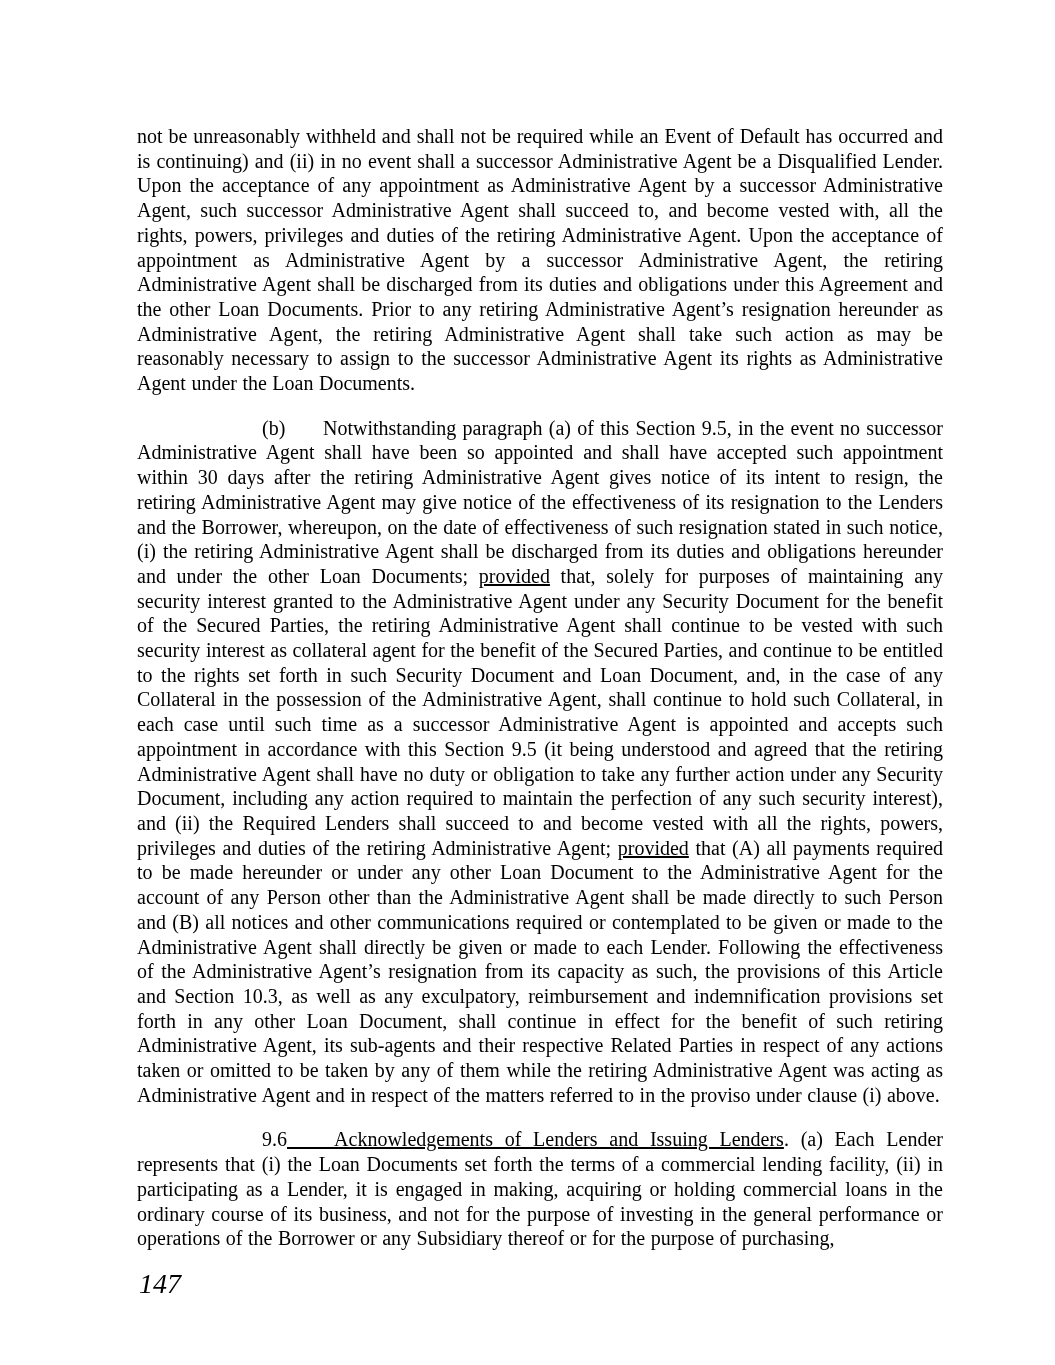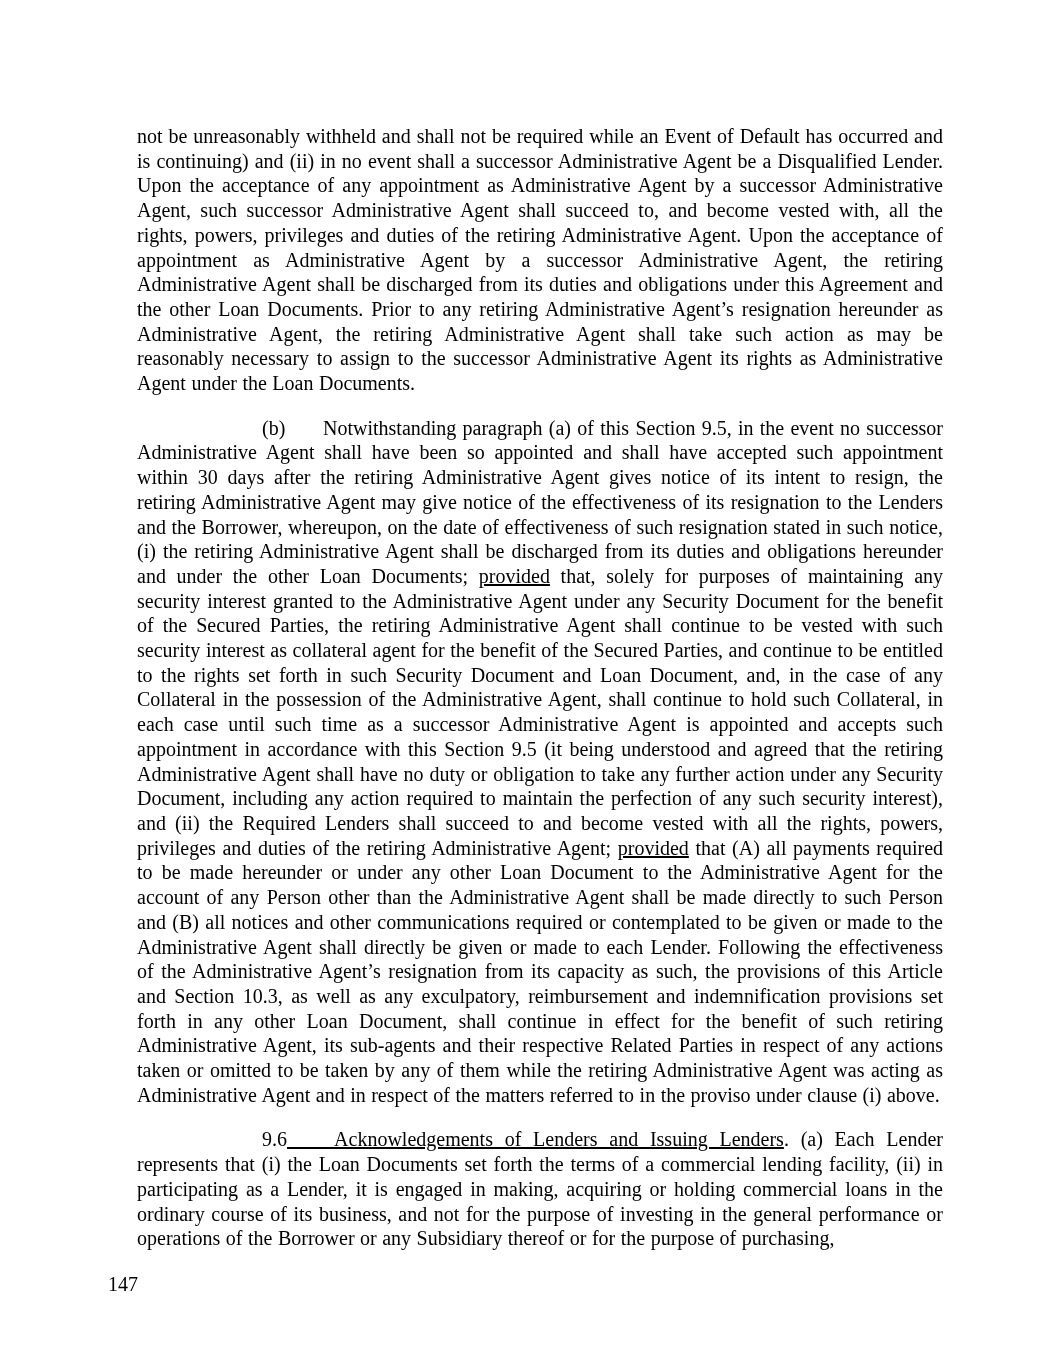--- a/index.html
+++ b/index.html
@@ -38,10 +38,11 @@
   }
   .page-number {
     position: absolute;
-    left: 108px;
+    left: 139px;
     top: 1272px;
-    font-size: 20px;
+    font-size: 28px;
     line-height: 24.7px;
+    font-style: italic;
   }
 </style>
 </head>

